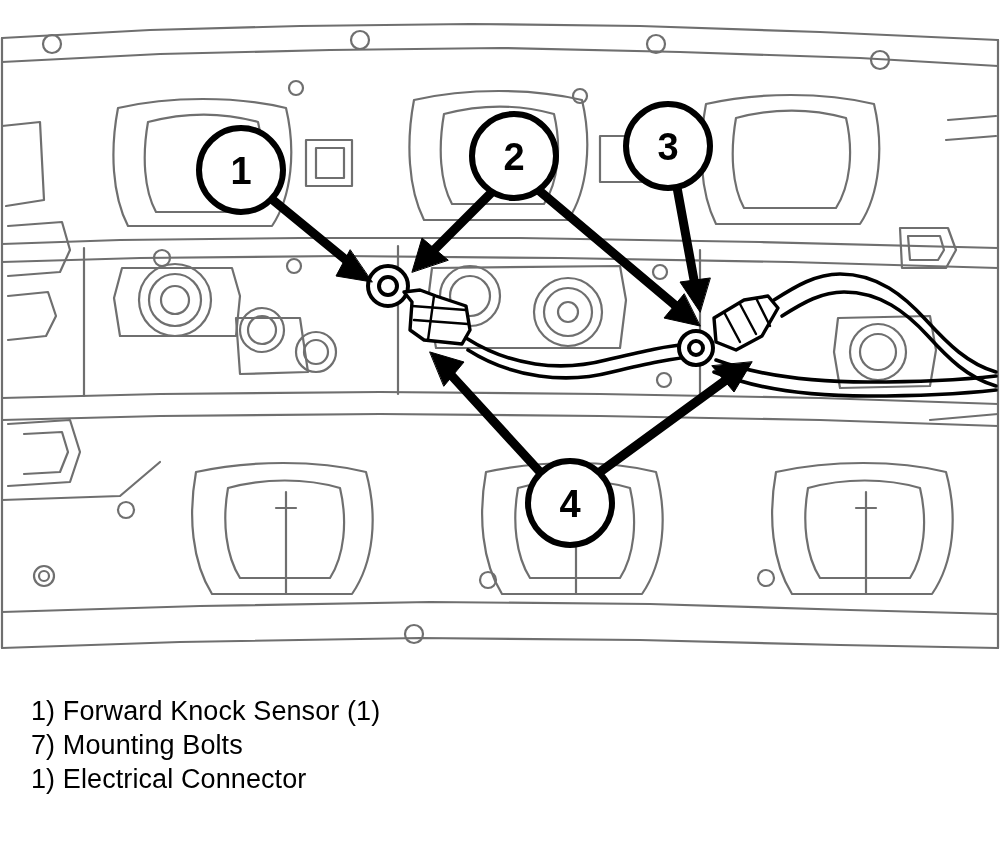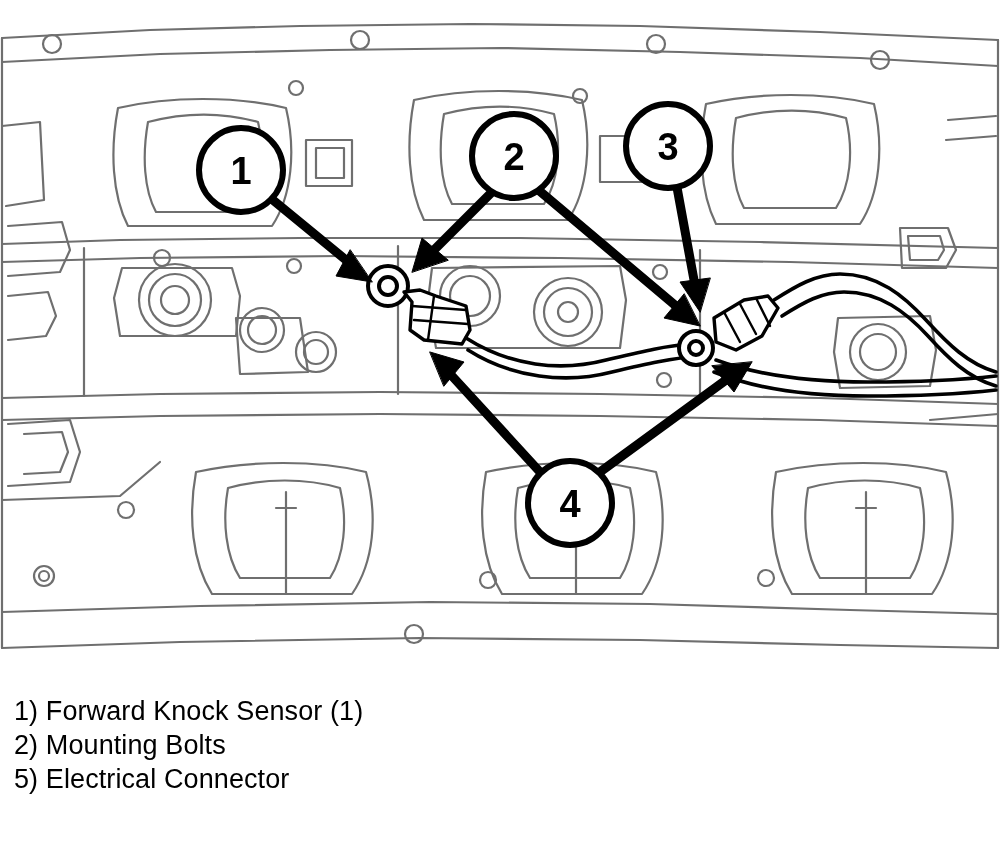--- a/index.html
+++ b/index.html
@@ -29,7 +29,7 @@
   }
   #legend {
     position: absolute;
-    left: 14px;
+    left: 31px;
     top: 694px;
     width: 800px;
   }

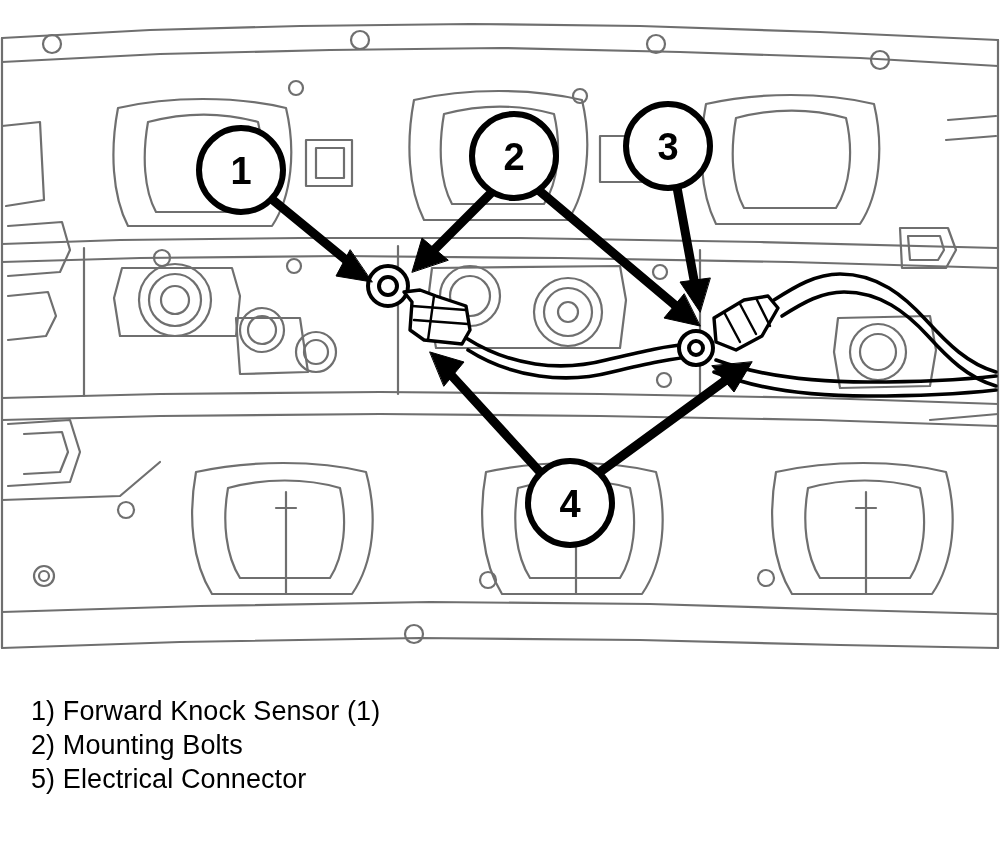--- a/index.html
+++ b/index.html
@@ -222,7 +222,7 @@
 
 <div id="legend">
   <div class="legend-line">1) Forward Knock Sensor (1)</div>
-  <div class="legend-line">2) Mounting Bolts</div>
+  <div class="legend-line">7) Mounting Bolts</div>
   <div class="legend-line">5) Electrical Connector</div>
 </div>
 

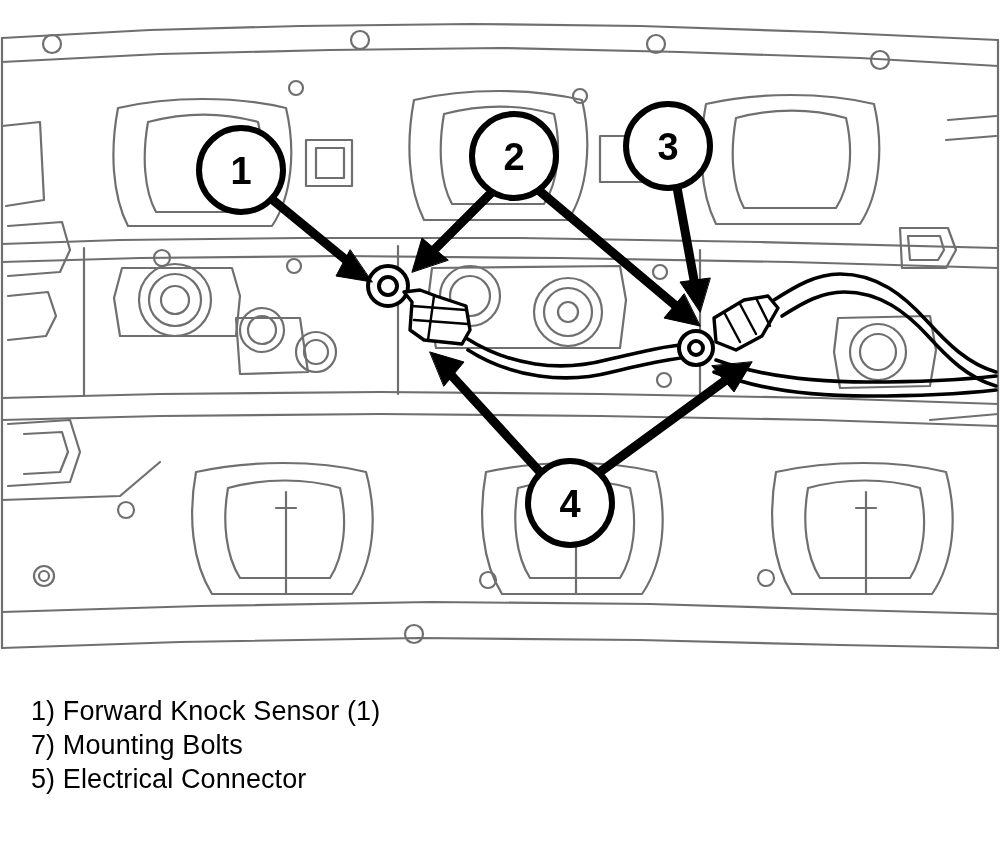--- a/index.html
+++ b/index.html
@@ -223,7 +223,7 @@
 <div id="legend">
   <div class="legend-line">1) Forward Knock Sensor (1)</div>
   <div class="legend-line">7) Mounting Bolts</div>
-  <div class="legend-line">5) Electrical Connector</div>
+  <div class="legend-line">1) Electrical Connector</div>
 </div>
 
 </body></html>

